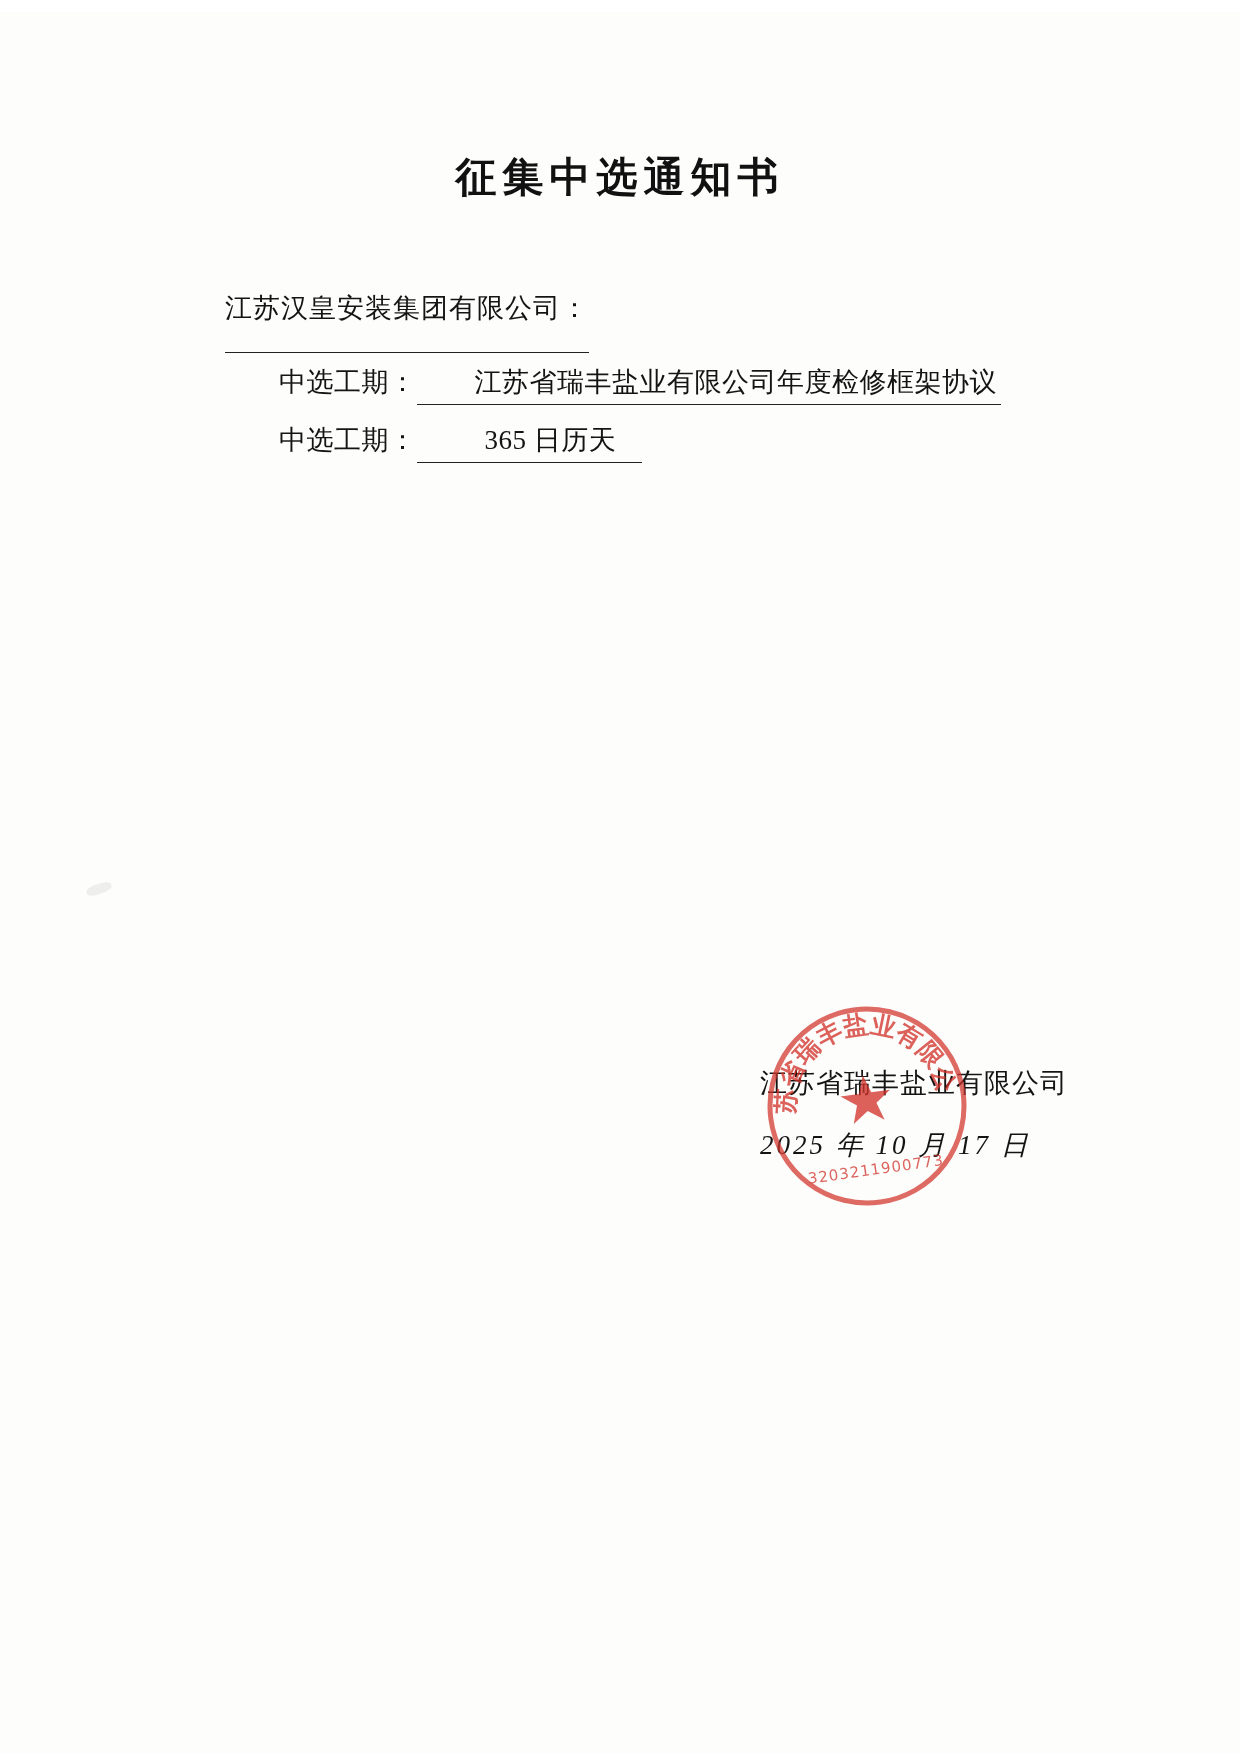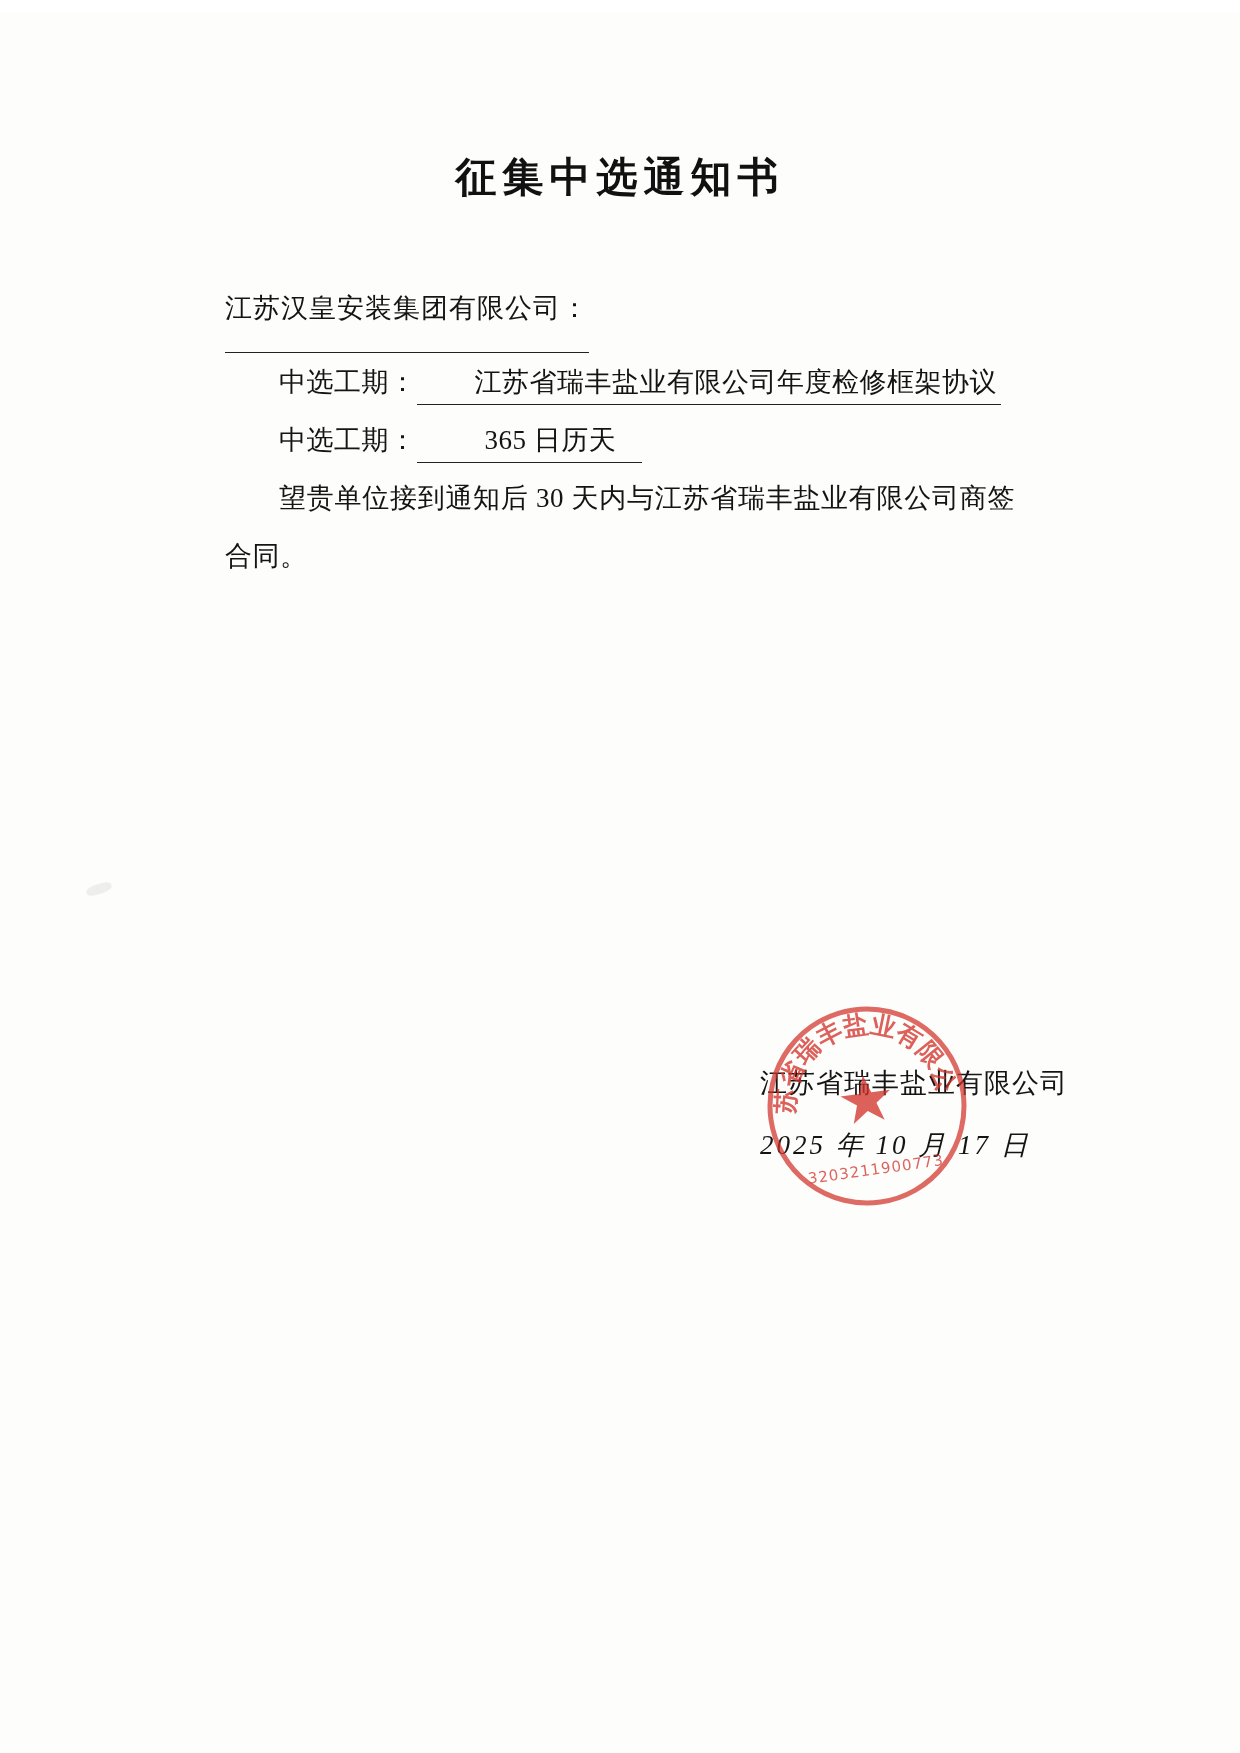--- a/index.html
+++ b/index.html
@@ -122,7 +122,6 @@
       <span>中选工期：</span><span class="underlined-short">365 日历天</span>
     </div>
 
-    <div class="para">望贵单位接到通知后 30 天内与江苏省瑞丰盐业有限公司商签合同。</div>
 
   </div>
 

